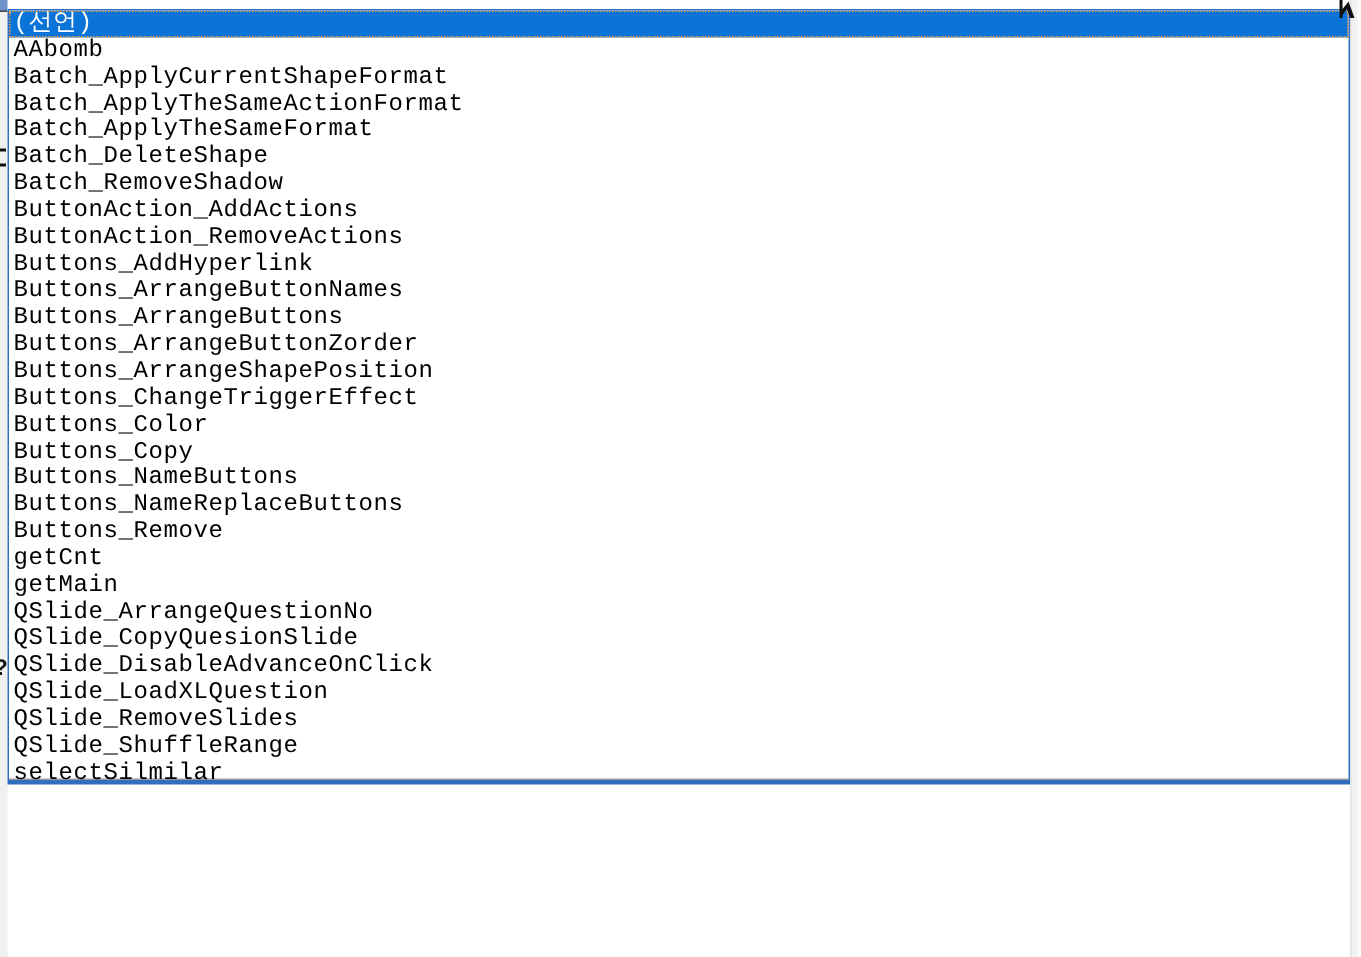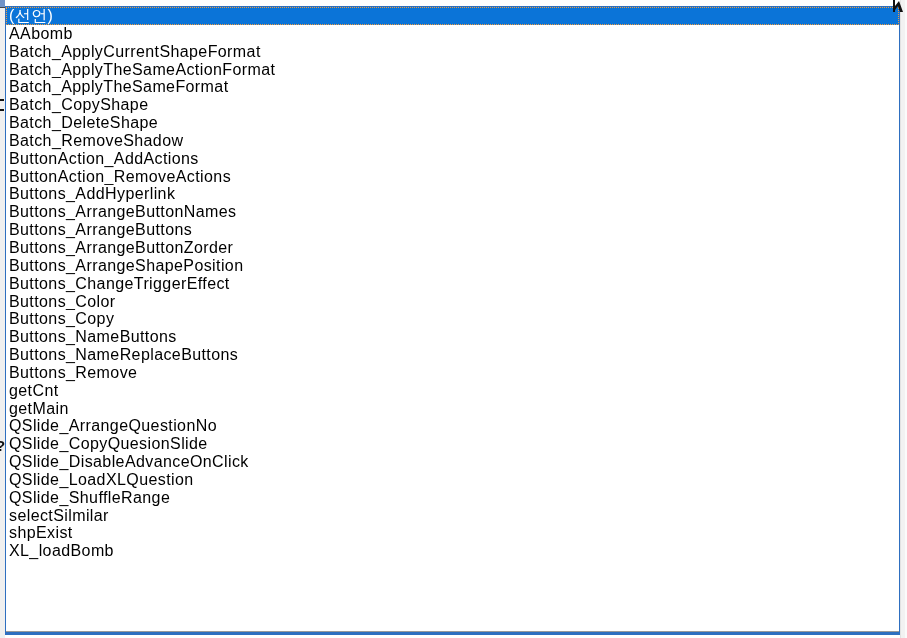--- a/index.html
+++ b/index.html
@@ -33,12 +33,13 @@
 
   
   .dropdown{
-    position:absolute;left:5px;top:6px;width:895px;height:629px;
+    position:absolute;left:5px;top:6px;width:895px;height:517px;
     background:var(--listbg);
     border:1px solid var(--frame);
     border-bottom:3px solid var(--frame);
     box-shadow:inset 0 -1px 0 #9a9a9a;
     overflow:hidden;
+    font-family:Liberation Mono, monospace;
   }
   .row{
     height:17.857px;line-height:17.8px;

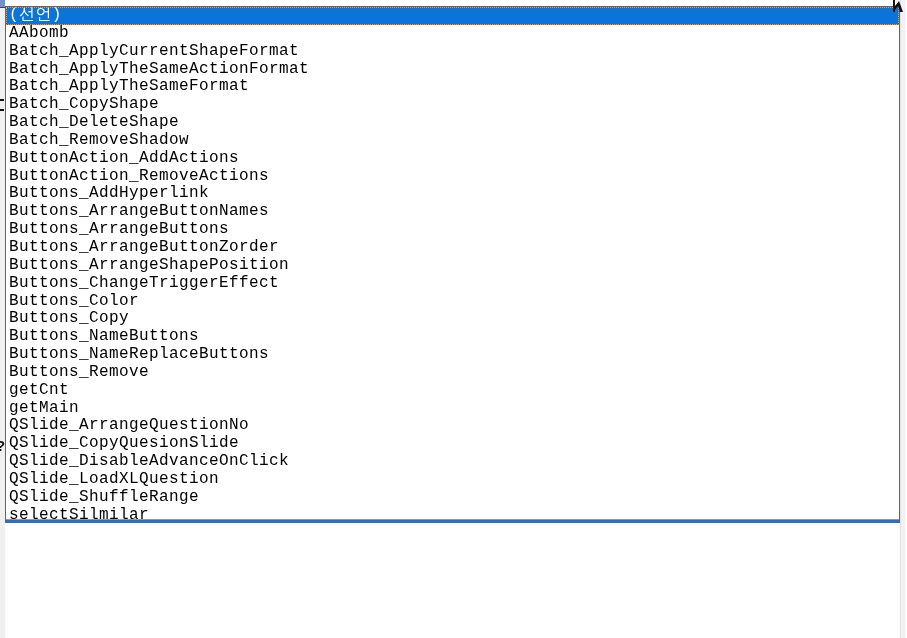--- a/index.html
+++ b/index.html
@@ -77,7 +77,6 @@
         <div class="row">Batch_ApplyCurrentShapeFormat</div>
         <div class="row">Batch_ApplyTheSameActionFormat</div>
         <div class="row">Batch_ApplyTheSameFormat</div>
-        <div class="row">Batch_CopyShape</div>
         <div class="row">Batch_DeleteShape</div>
         <div class="row">Batch_RemoveShadow</div>
         <div class="row">ButtonAction_AddActions</div>

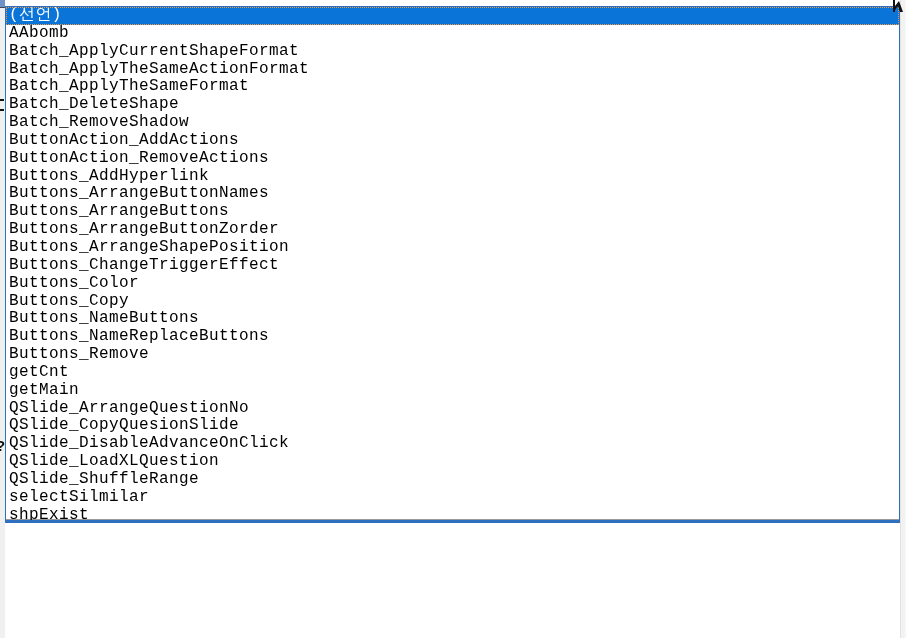--- a/index.html
+++ b/index.html
@@ -98,6 +98,7 @@
         <div class="row">QSlide_CopyQuesionSlide</div>
         <div class="row">QSlide_DisableAdvanceOnClick</div>
         <div class="row">QSlide_LoadXLQuestion</div>
+        <div class="row">QSlide_RemoveSlides</div>
         <div class="row">QSlide_ShuffleRange</div>
         <div class="row">selectSilmilar</div>
         <div class="row">shpExist</div>

